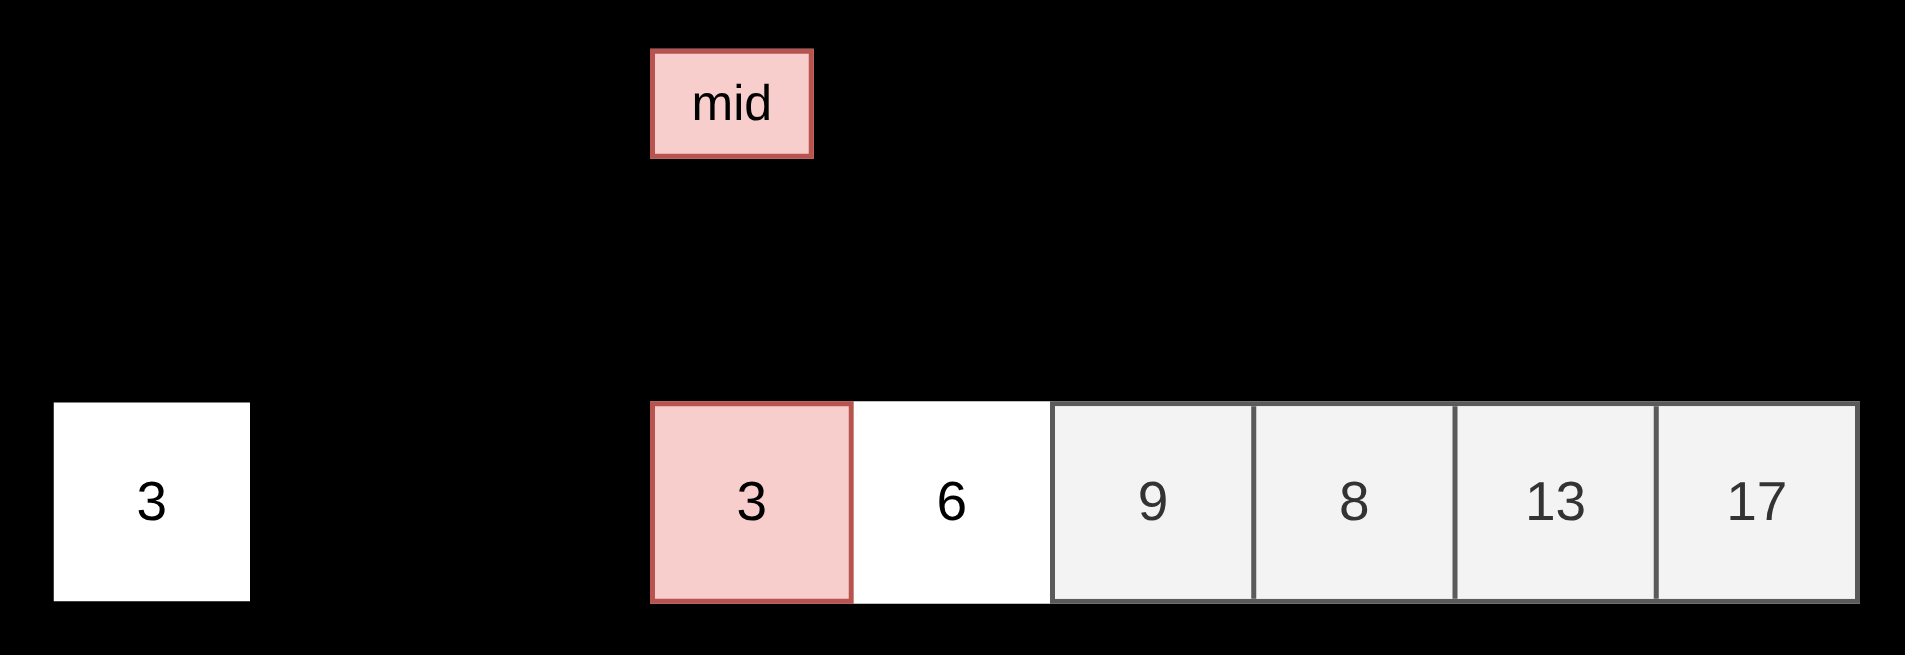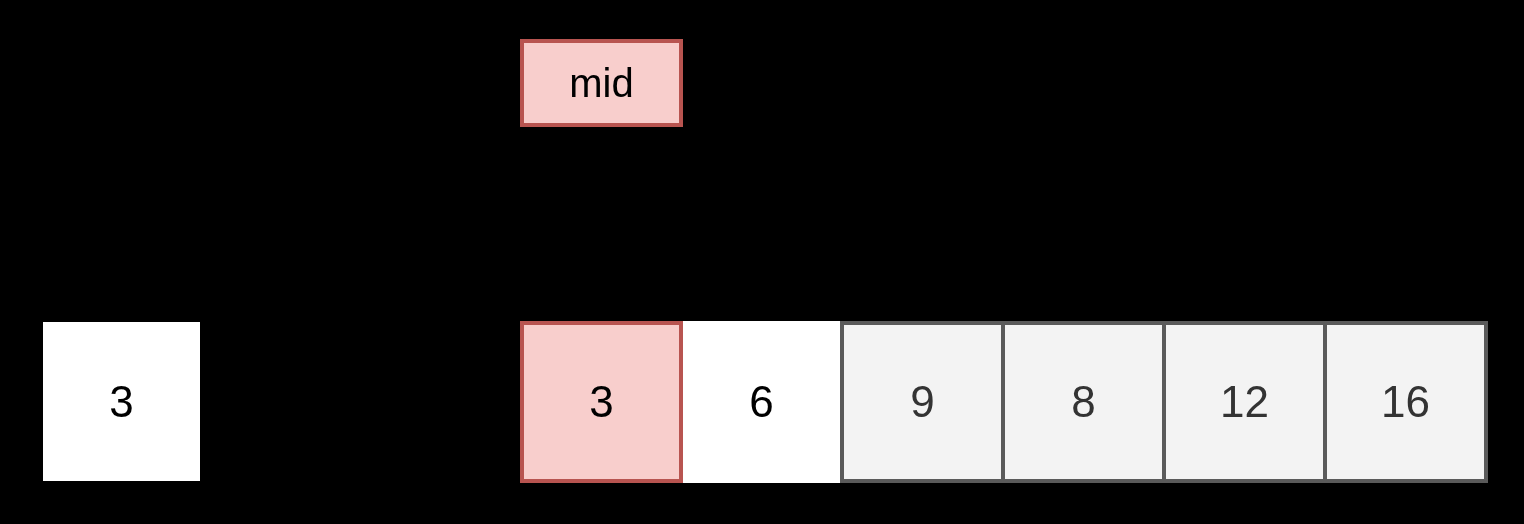--- a/index.html
+++ b/index.html
@@ -34,7 +34,7 @@
   .label-box {
     left: 520px;
     top: 39px;
-    width: 163px;
+    width: 131px;
     height: 88px;
     background: #f8cecc;
     border: 4px solid #b85450;

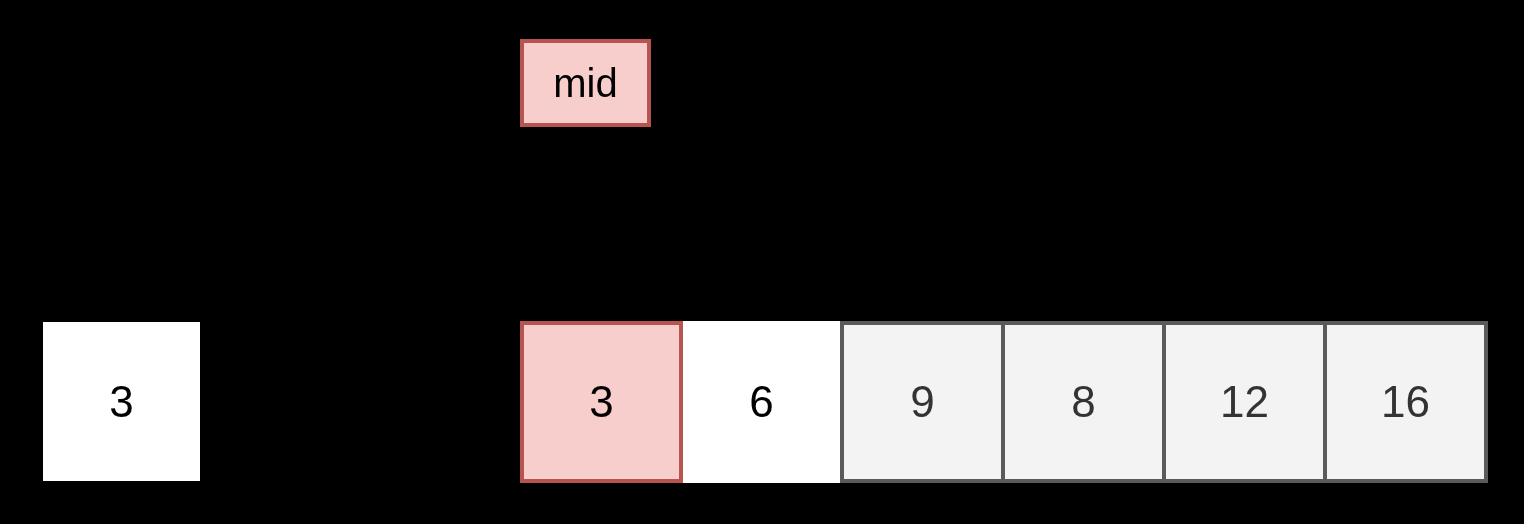--- a/index.html
+++ b/index.html
@@ -124,7 +124,7 @@
     <div class="grey-group">
       <div class="cell style-muted">9</div>
       <div class="cell style-muted">8</div>
-      <div class="cell style-muted">12</div>
+      <div class="cell style-muted">13</div>
       <div class="cell style-muted">16</div>
     </div>
 

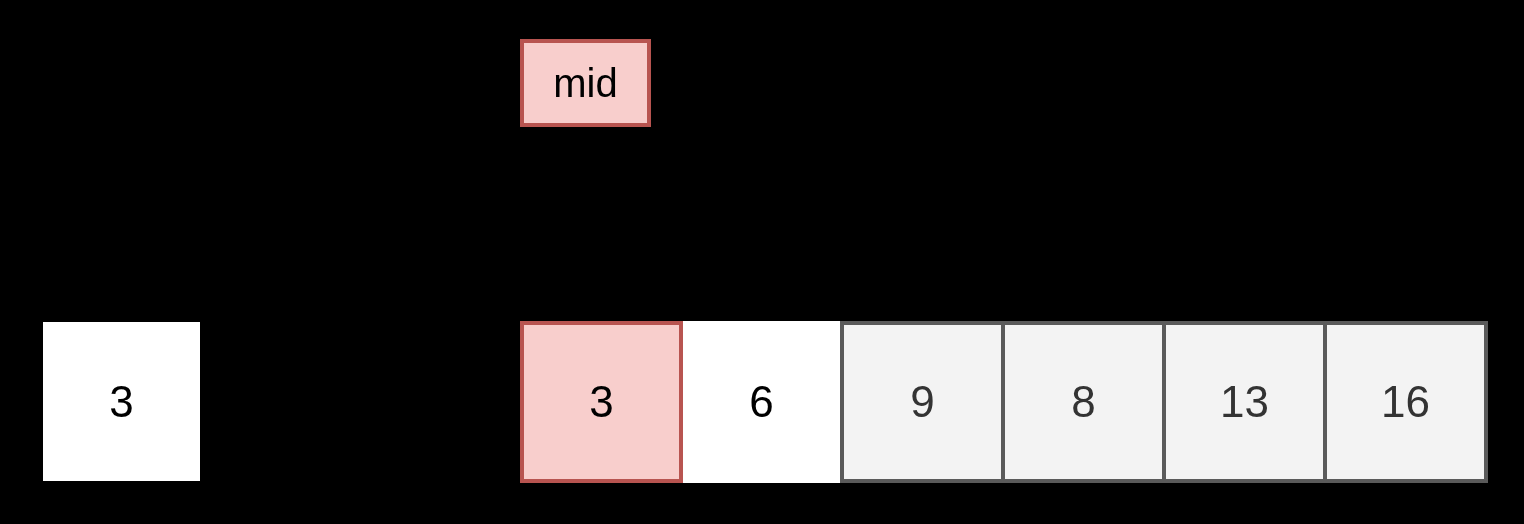--- a/index.html
+++ b/index.html
@@ -125,7 +125,7 @@
       <div class="cell style-muted">9</div>
       <div class="cell style-muted">8</div>
       <div class="cell style-muted">13</div>
-      <div class="cell style-muted">16</div>
+      <div class="cell style-muted">17</div>
     </div>
 
   </div>

